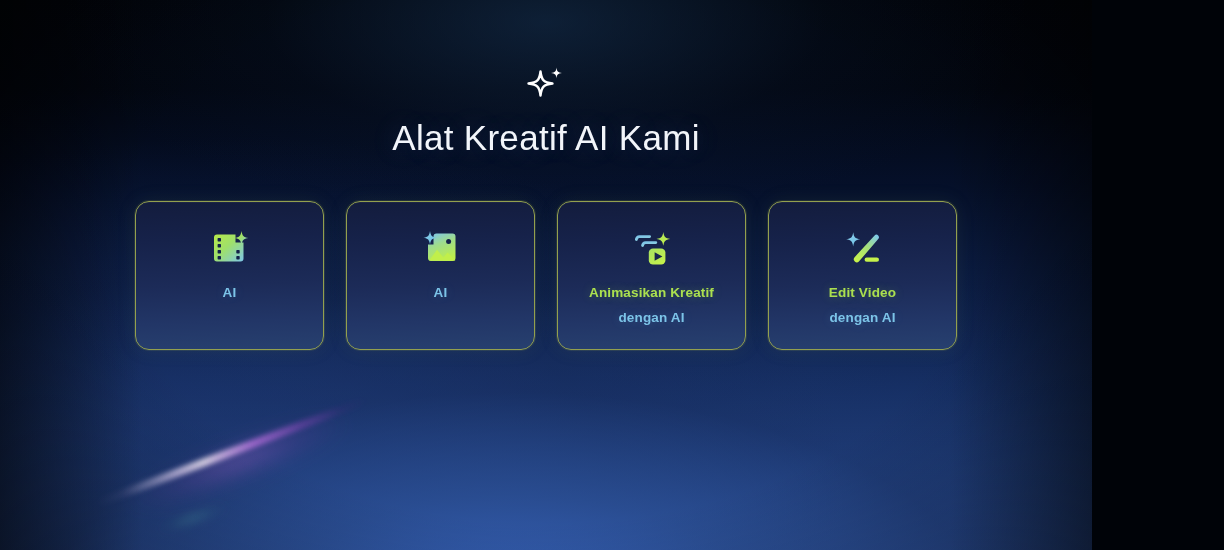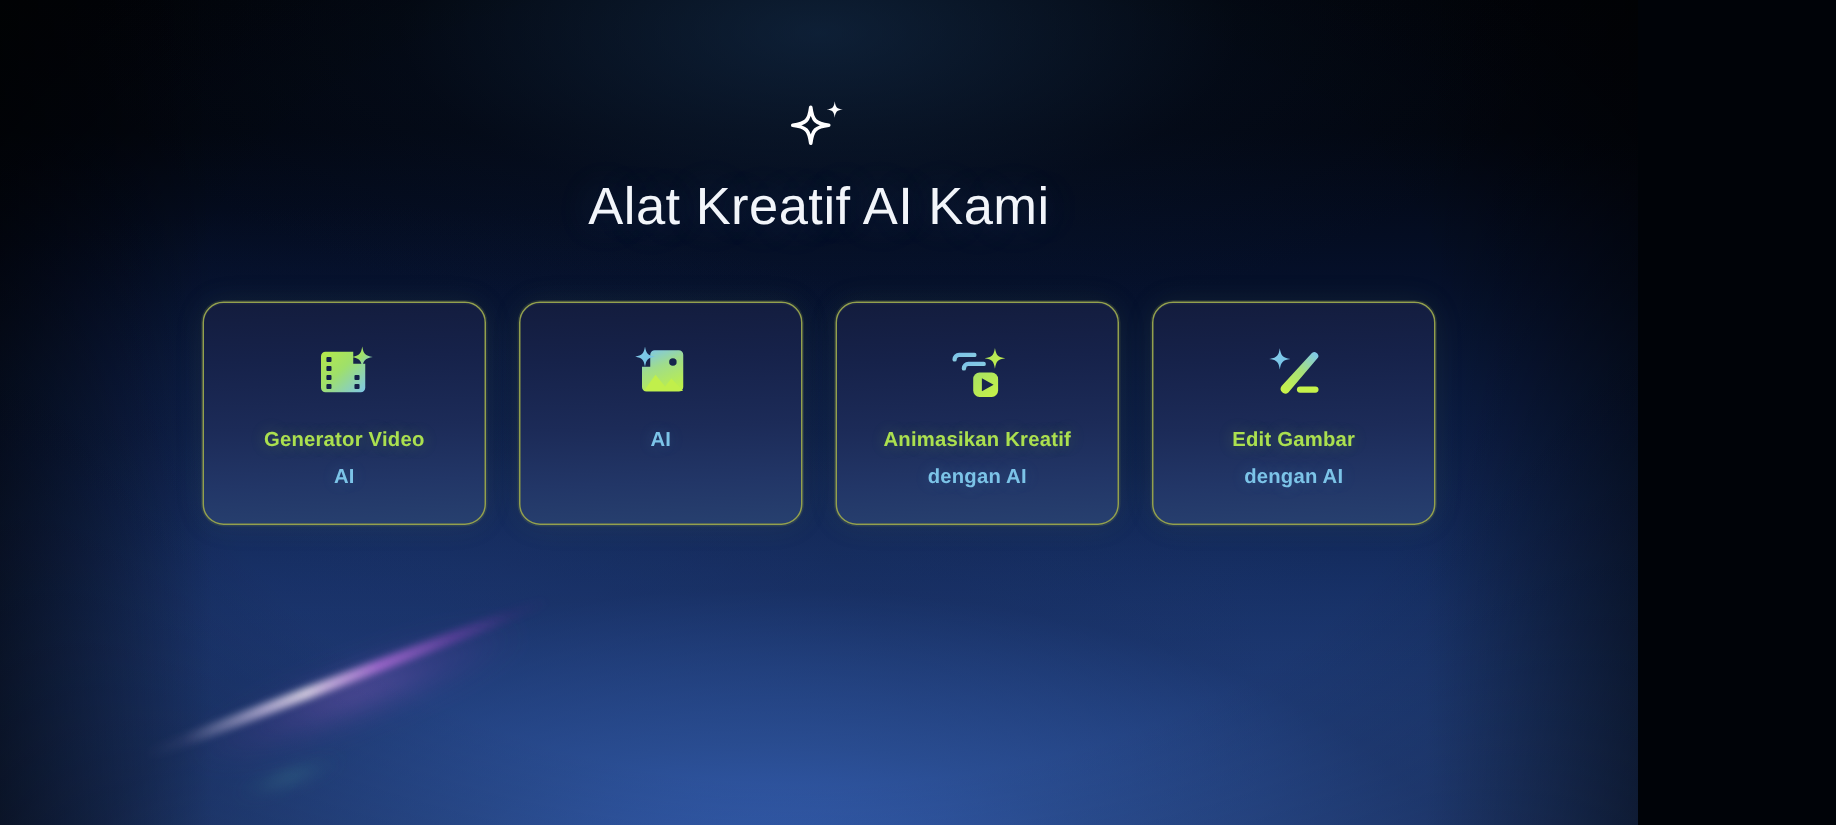--- a/index.html
+++ b/index.html
@@ -213,7 +213,6 @@
           <path d="M31.5 3 C32.4 8.1 33.4 9.1 38.5 10 C33.4 10.9 32.4 11.9 31.5 17 C30.6 11.9 29.6 10.9 24.5 10 C29.6 9.1 30.6 8.1 31.5 3 Z" fill="url(#g1)"></path>
         </svg>
         <div class="card-text">
-          <span class="line1">Generator Video</span>
           <span class="line2">AI</span>
         </div>
       </div>

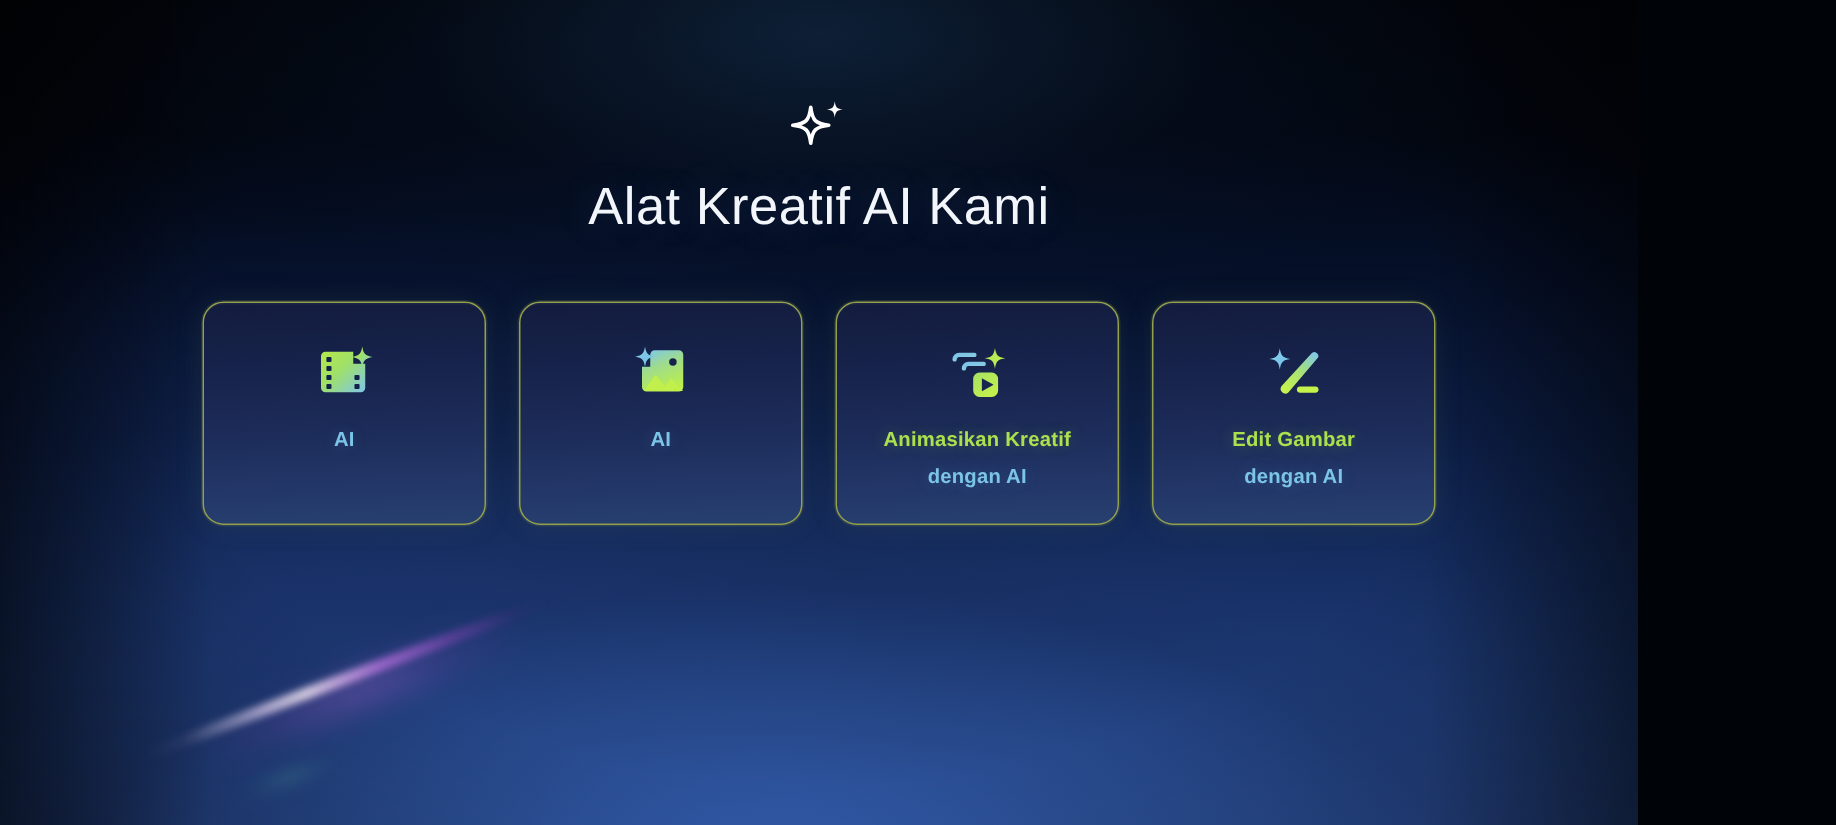--- a/index.html
+++ b/index.html
@@ -289,7 +289,7 @@
           <path d="M10.2 4.2 C11.05 9.4 12.1 10.45 17.3 11.3 C12.1 12.15 11.05 13.2 10.2 18.4 C9.35 13.2 8.3 12.15 3.1 11.3 C8.3 10.45 9.35 9.4 10.2 4.2 Z" fill="url(#g4b)"></path>
         </svg>
         <div class="card-text">
-          <span class="line1">Edit Gambar</span>
+          <span class="line1">Edit Video</span>
           <span class="line2">dengan AI</span>
         </div>
       </div>

